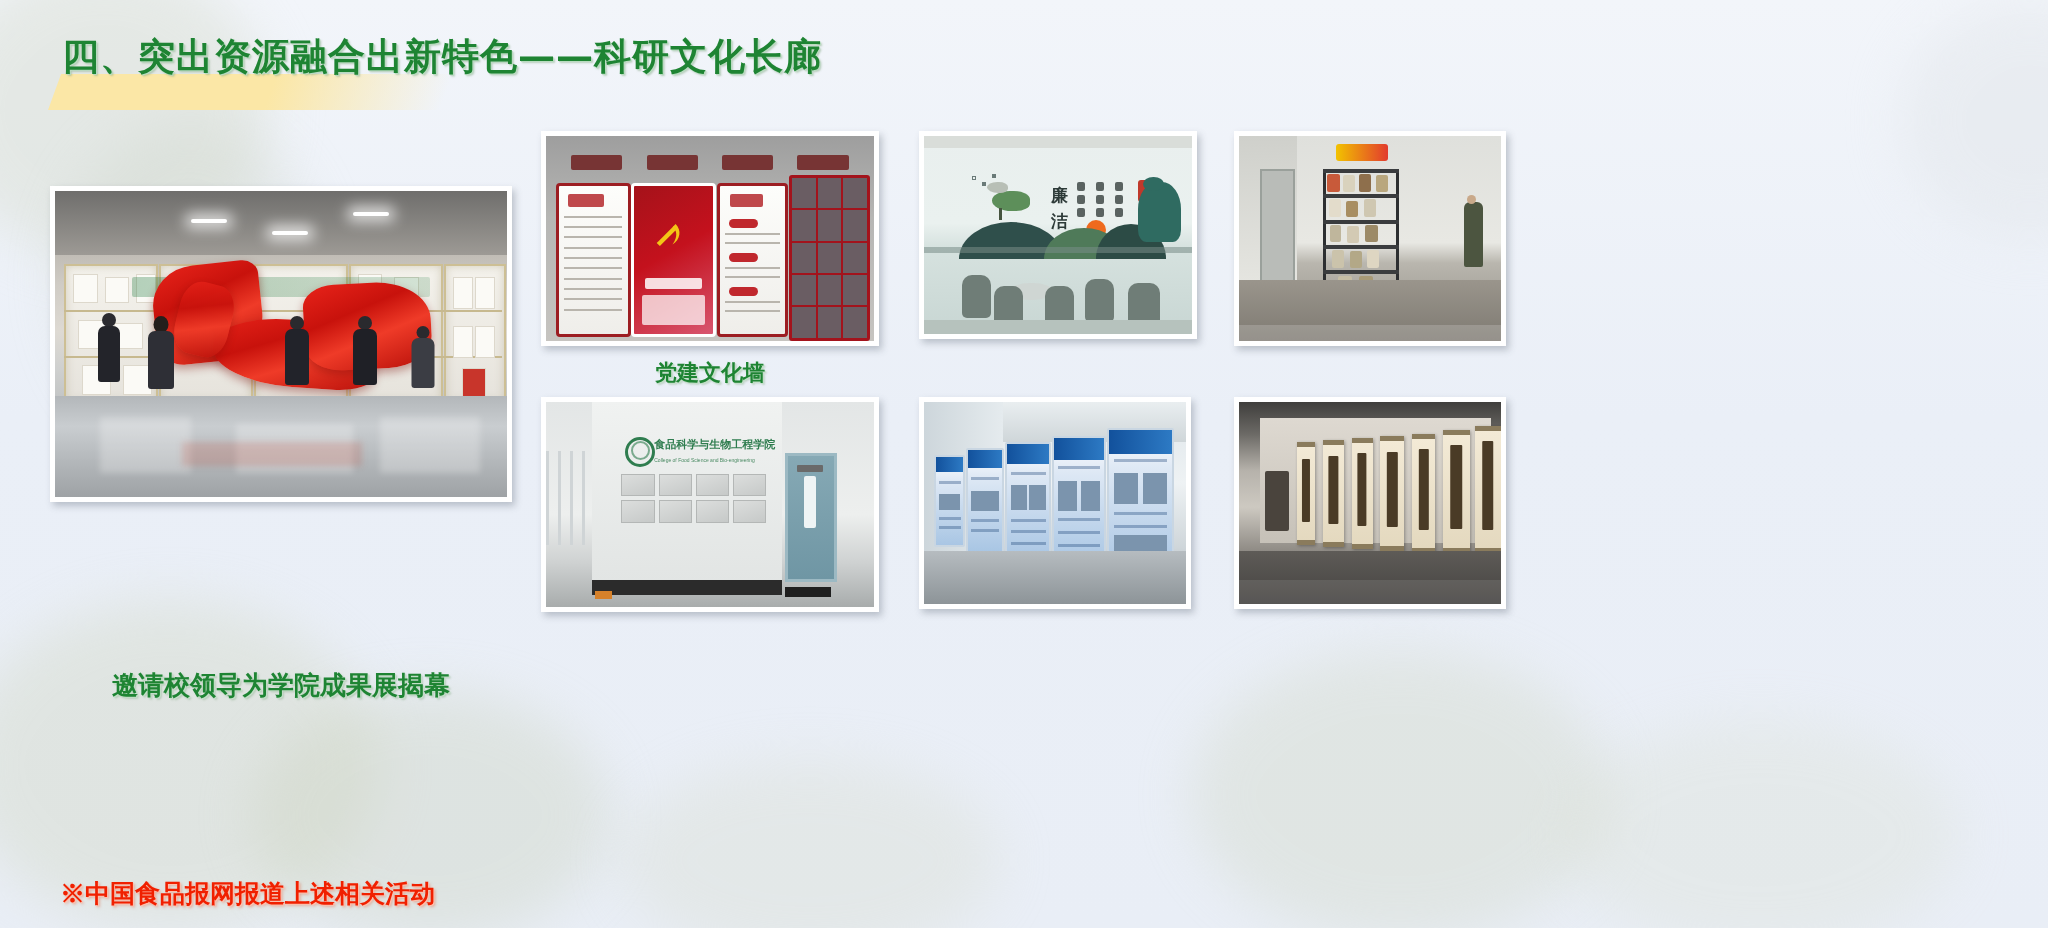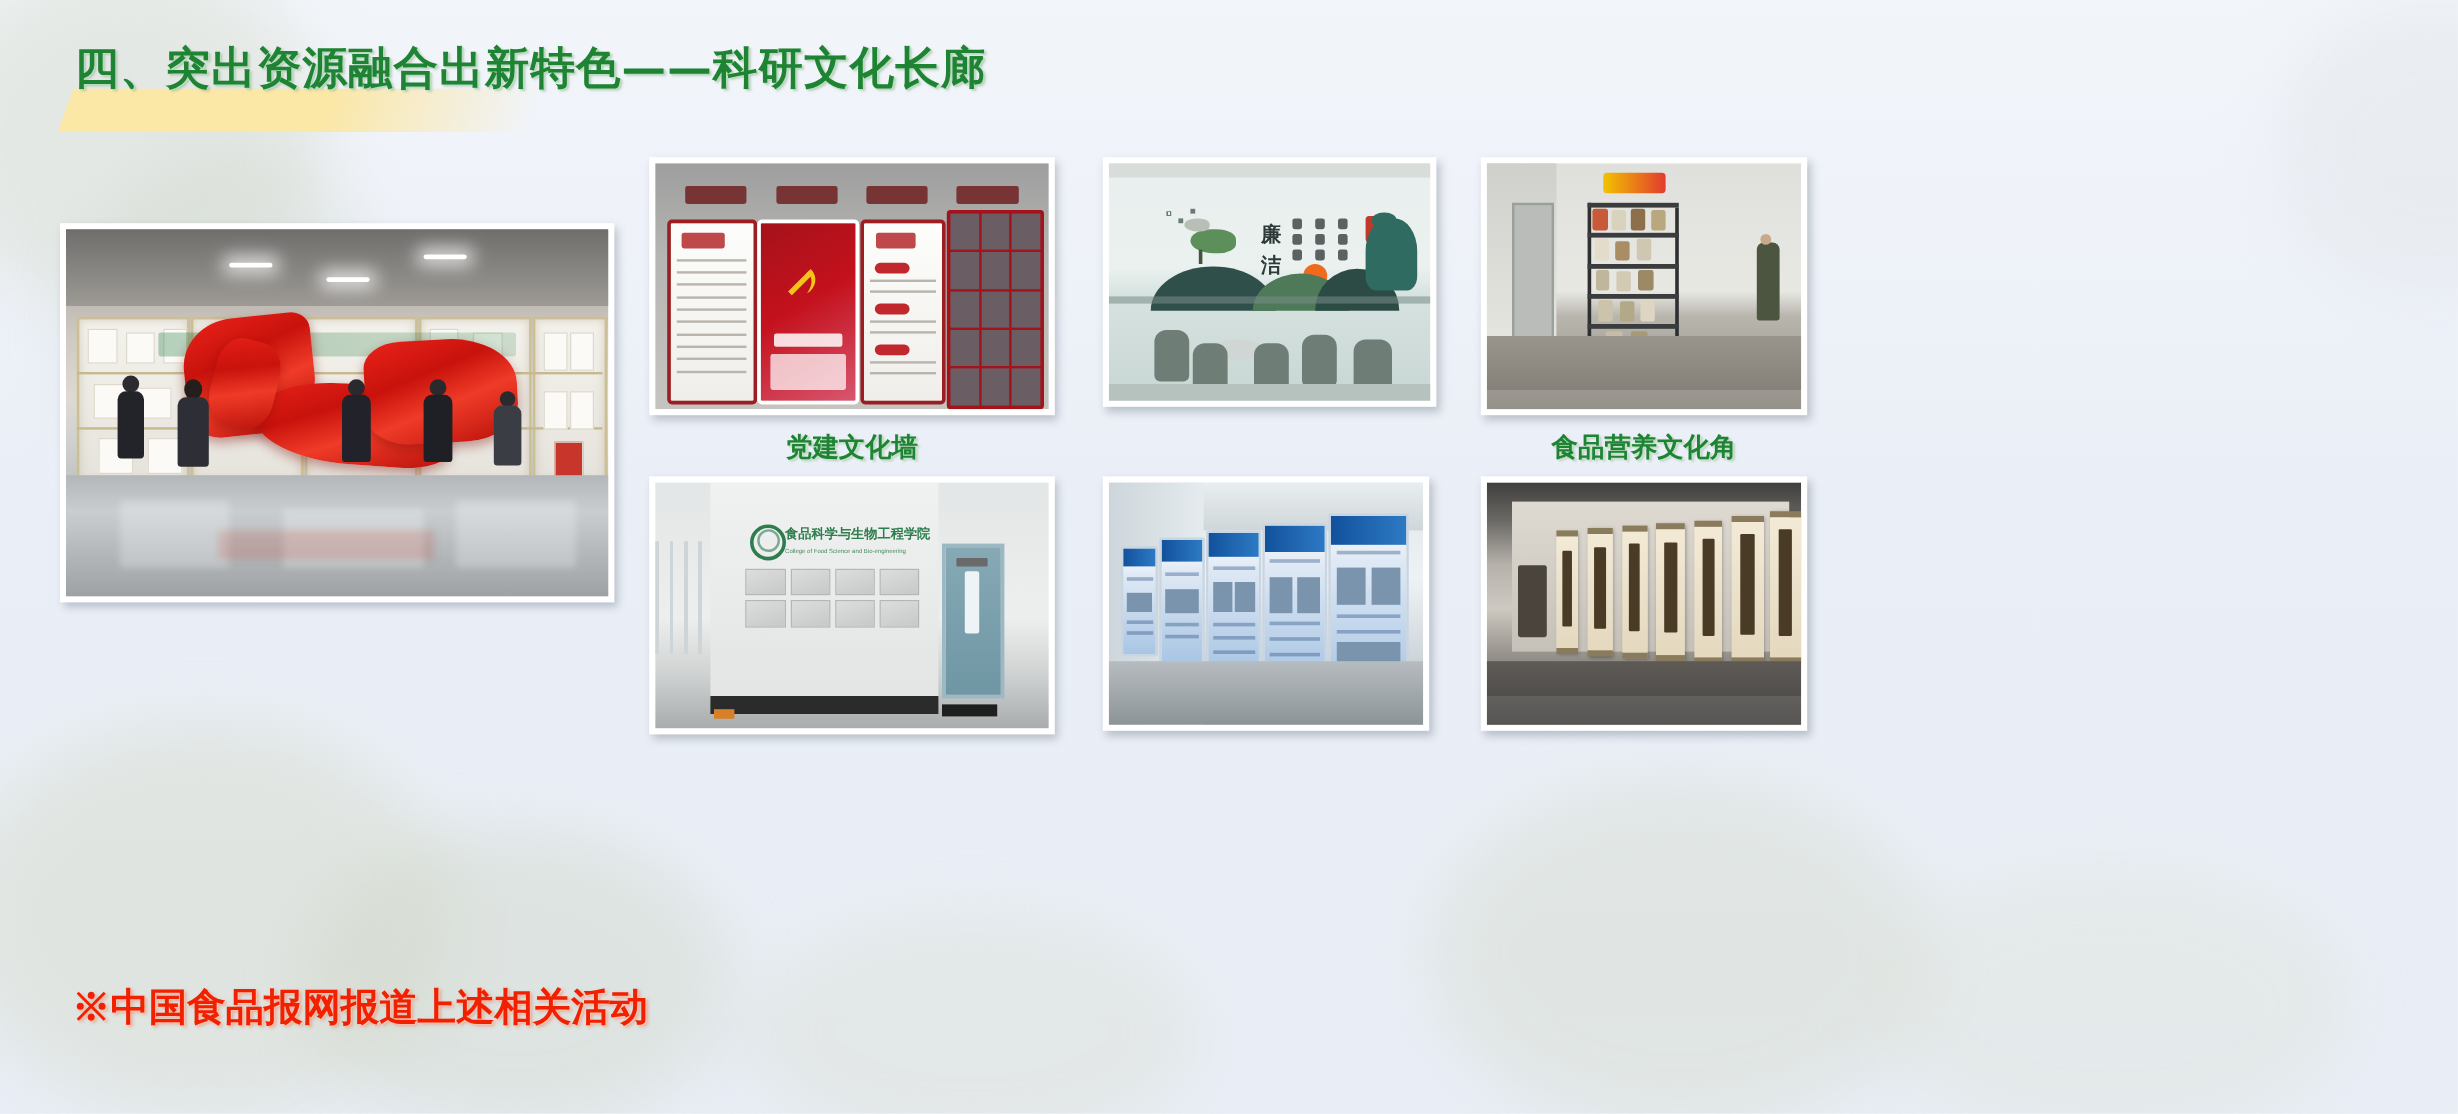--- a/index.html
+++ b/index.html
@@ -383,7 +383,6 @@
       </div>
     </div>
   </div>
-  <div class="cap small" style="left:1234px;top:358px;width:272px;">食品营养文化角</div>
 
   <div class="photo" style="left:541px;top:397px;width:338px;height:215px;">
     <div class="inner">

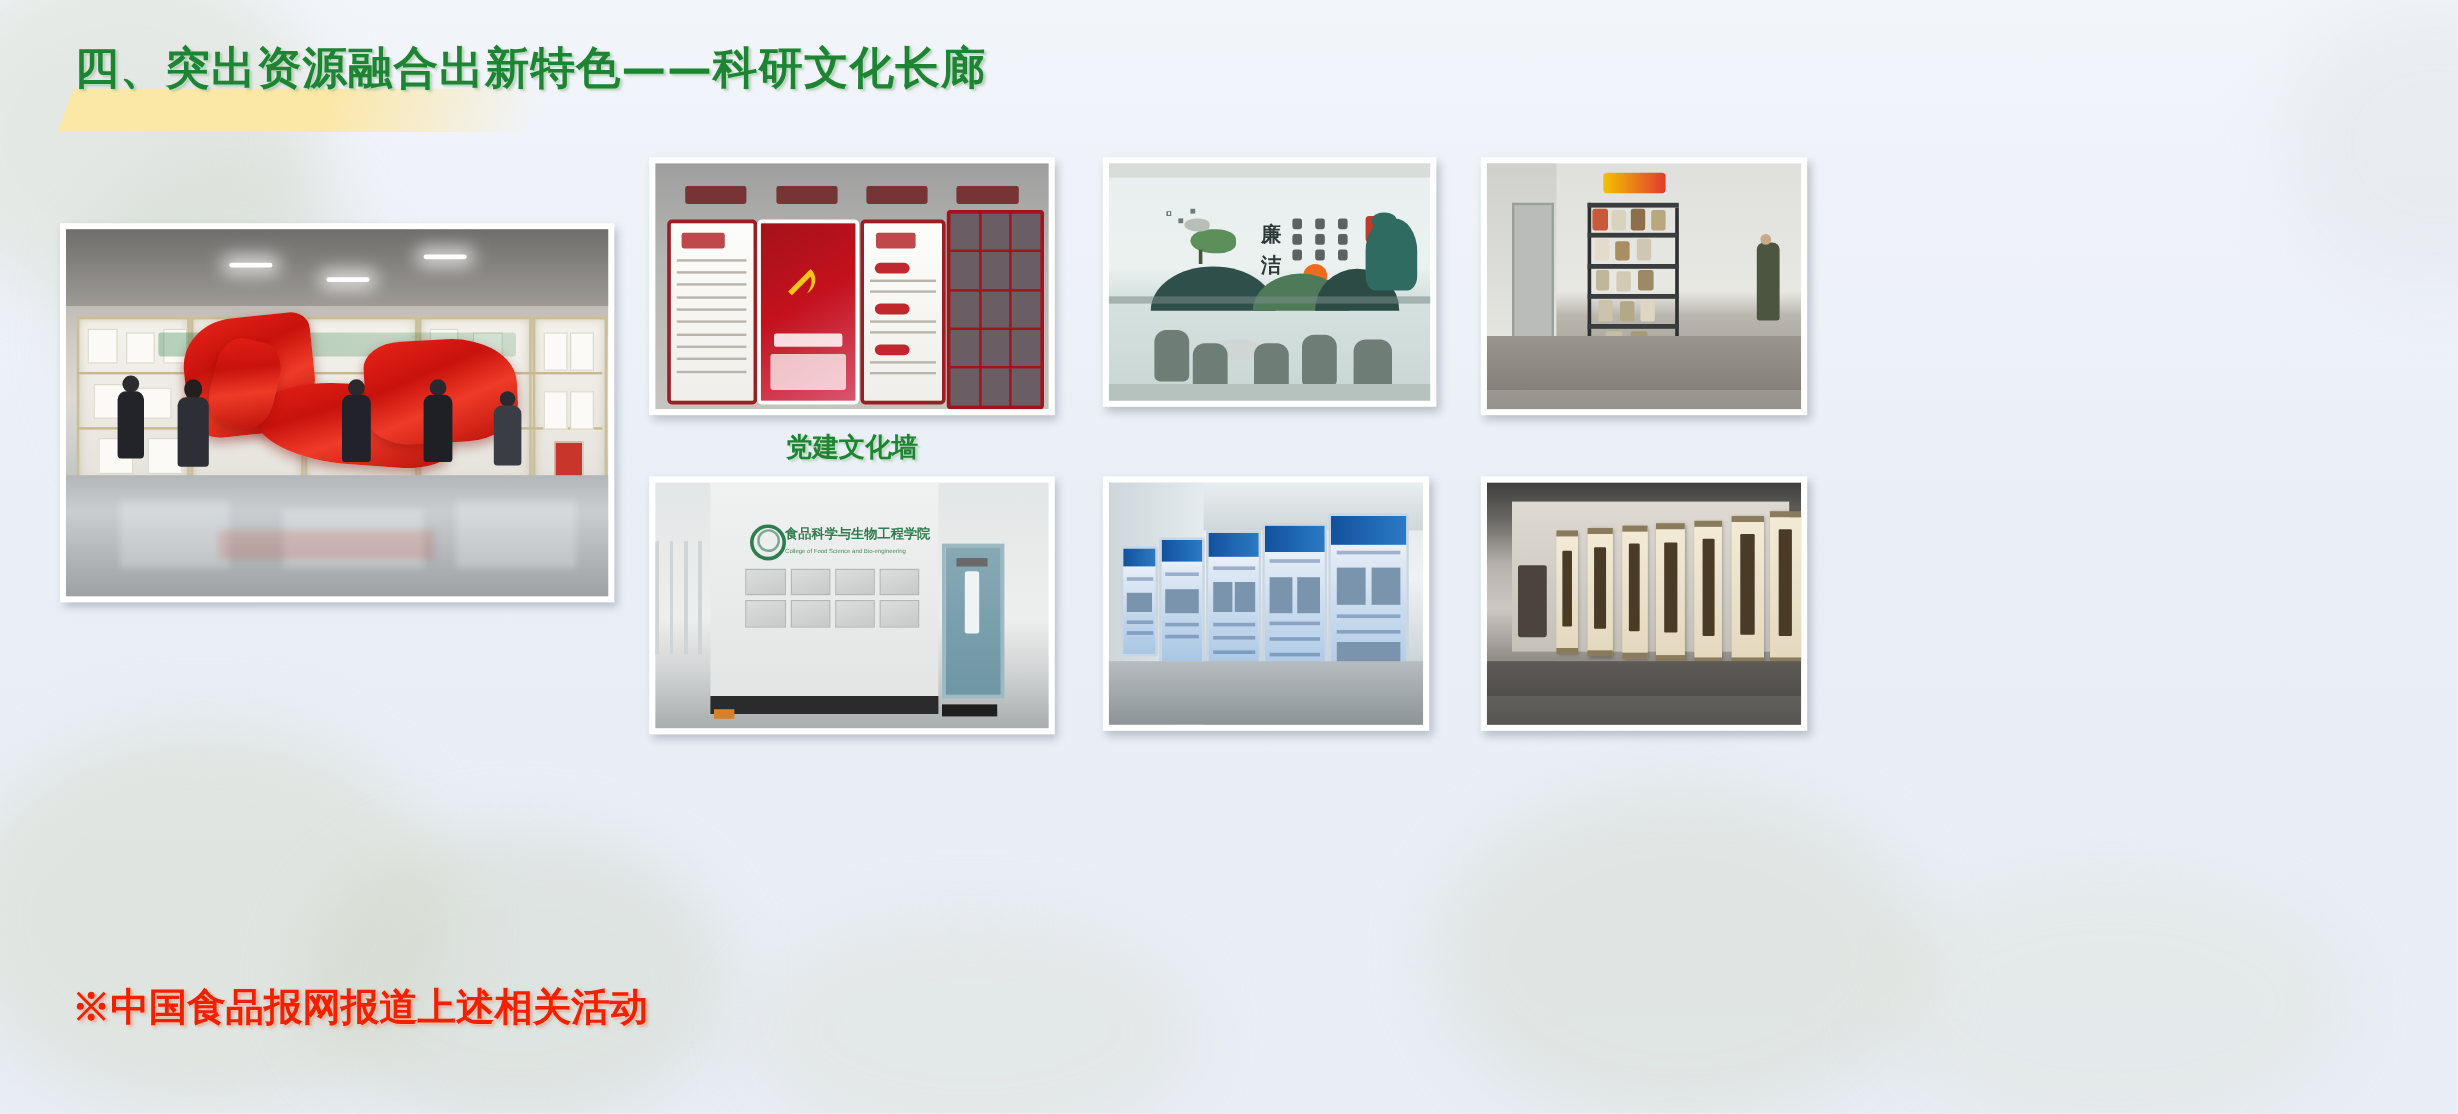--- a/index.html
+++ b/index.html
@@ -240,6 +240,7 @@
       </div>
     </div>
   </div>
+  <div class="cap big" style="left:50px;top:668px;width:462px;">邀请校领导为学院成果展揭幕</div>
 
   <div class="photo" style="left:541px;top:131px;width:338px;height:215px;">
     <div class="inner">

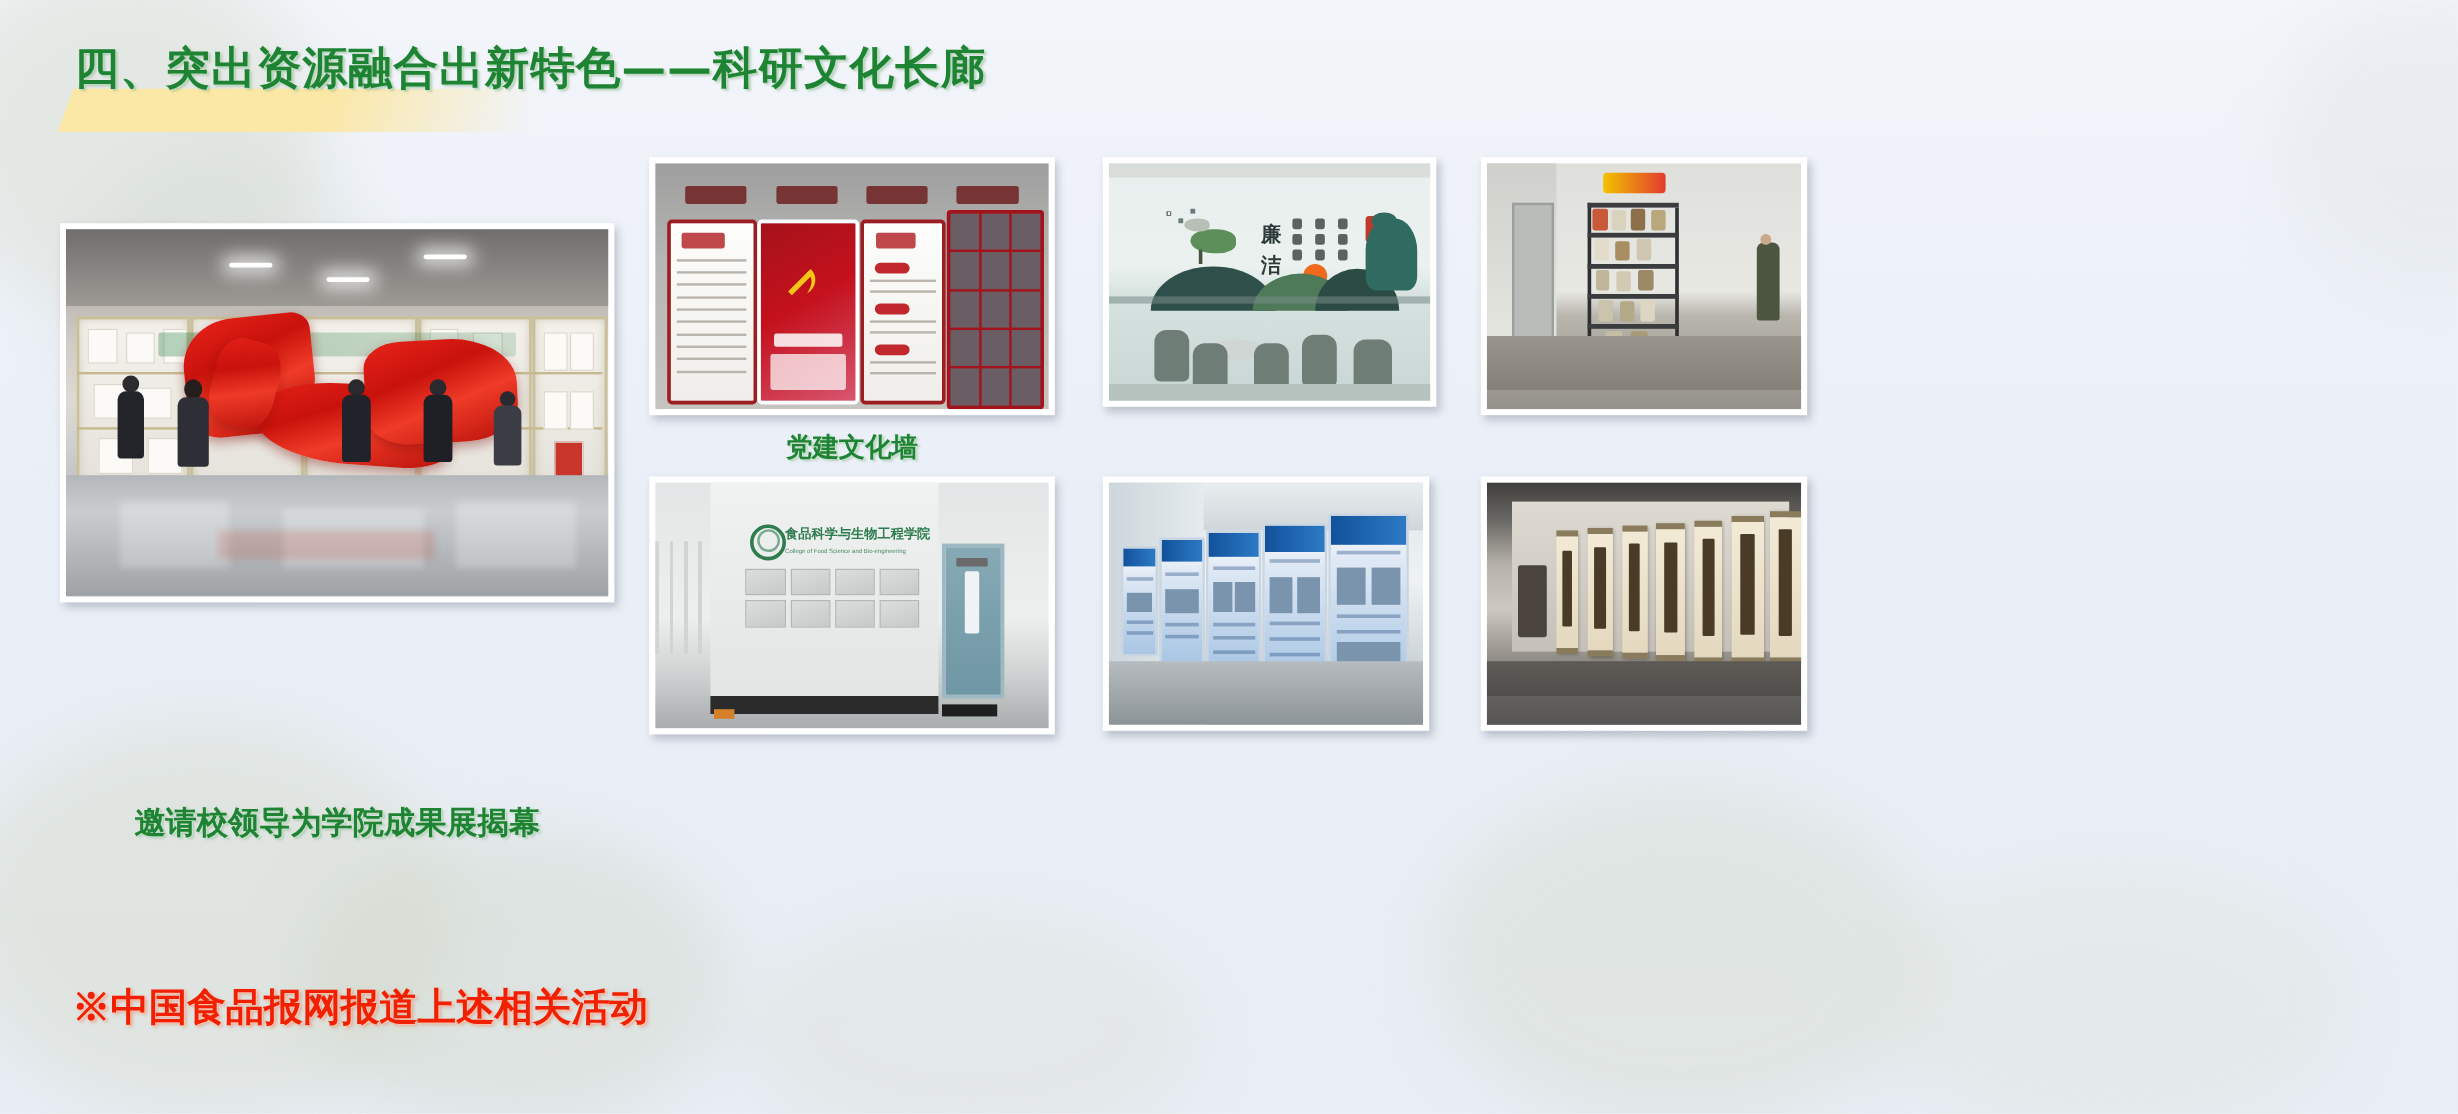--- a/index.html
+++ b/index.html
@@ -62,8 +62,8 @@
   .cap.small{font-size:22px;}
 
   .redline{
-    position:absolute;left:60px;top:818px;
-    font-size:32px;font-weight:bold;color:#f02000;
+    position:absolute;left:60px;top:877px;
+    font-size:25px;font-weight:bold;color:#f02000;
     font-family:"DejaVu Serif","Liberation Serif",serif;
     text-shadow:1px 1px 0 #ffc0ae,2px 2px 3px rgba(220,120,90,.55);
     white-space:nowrap;

